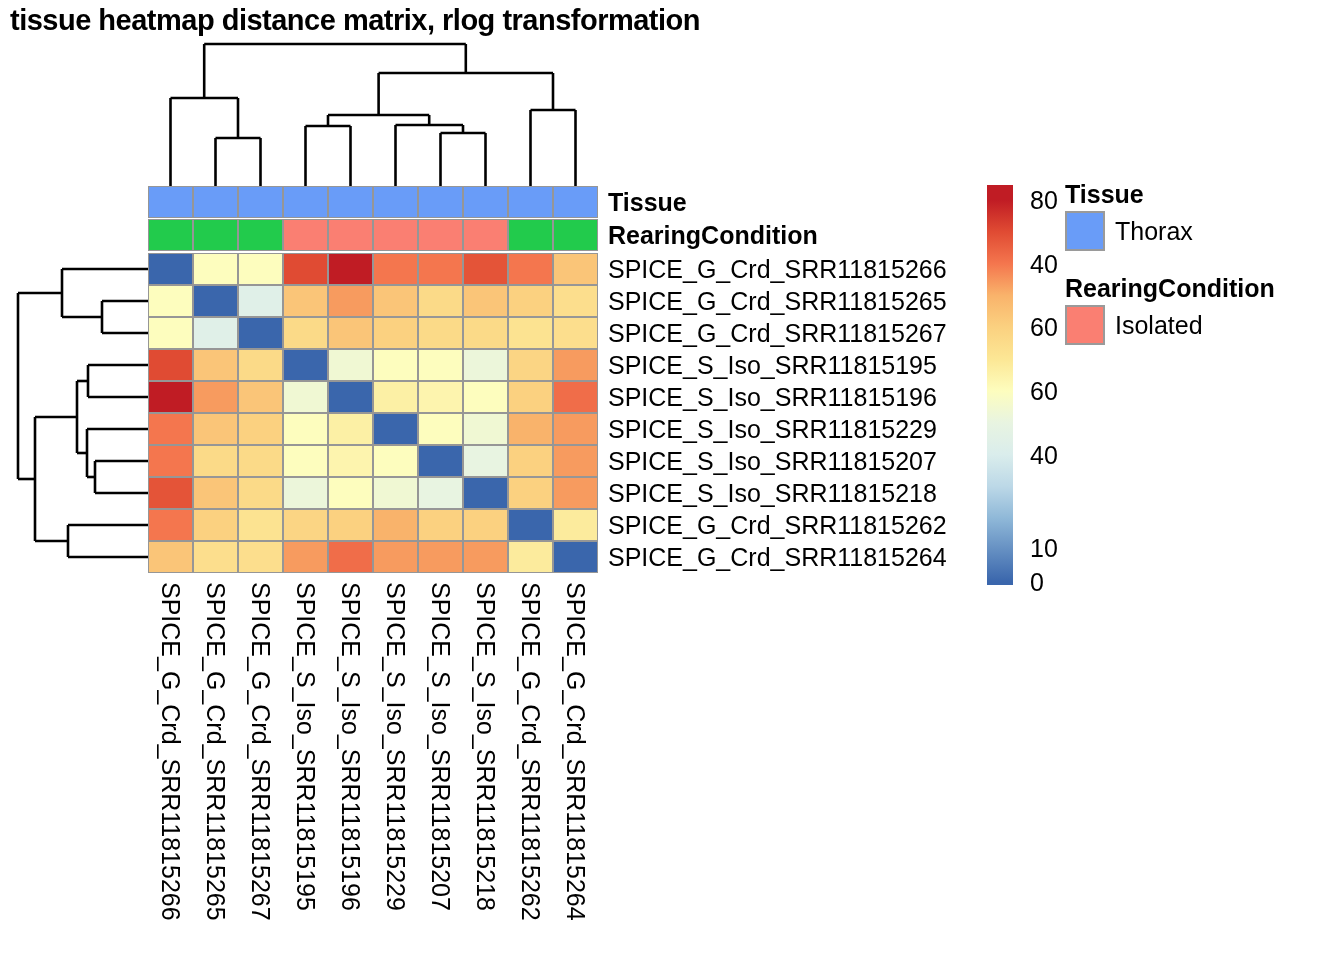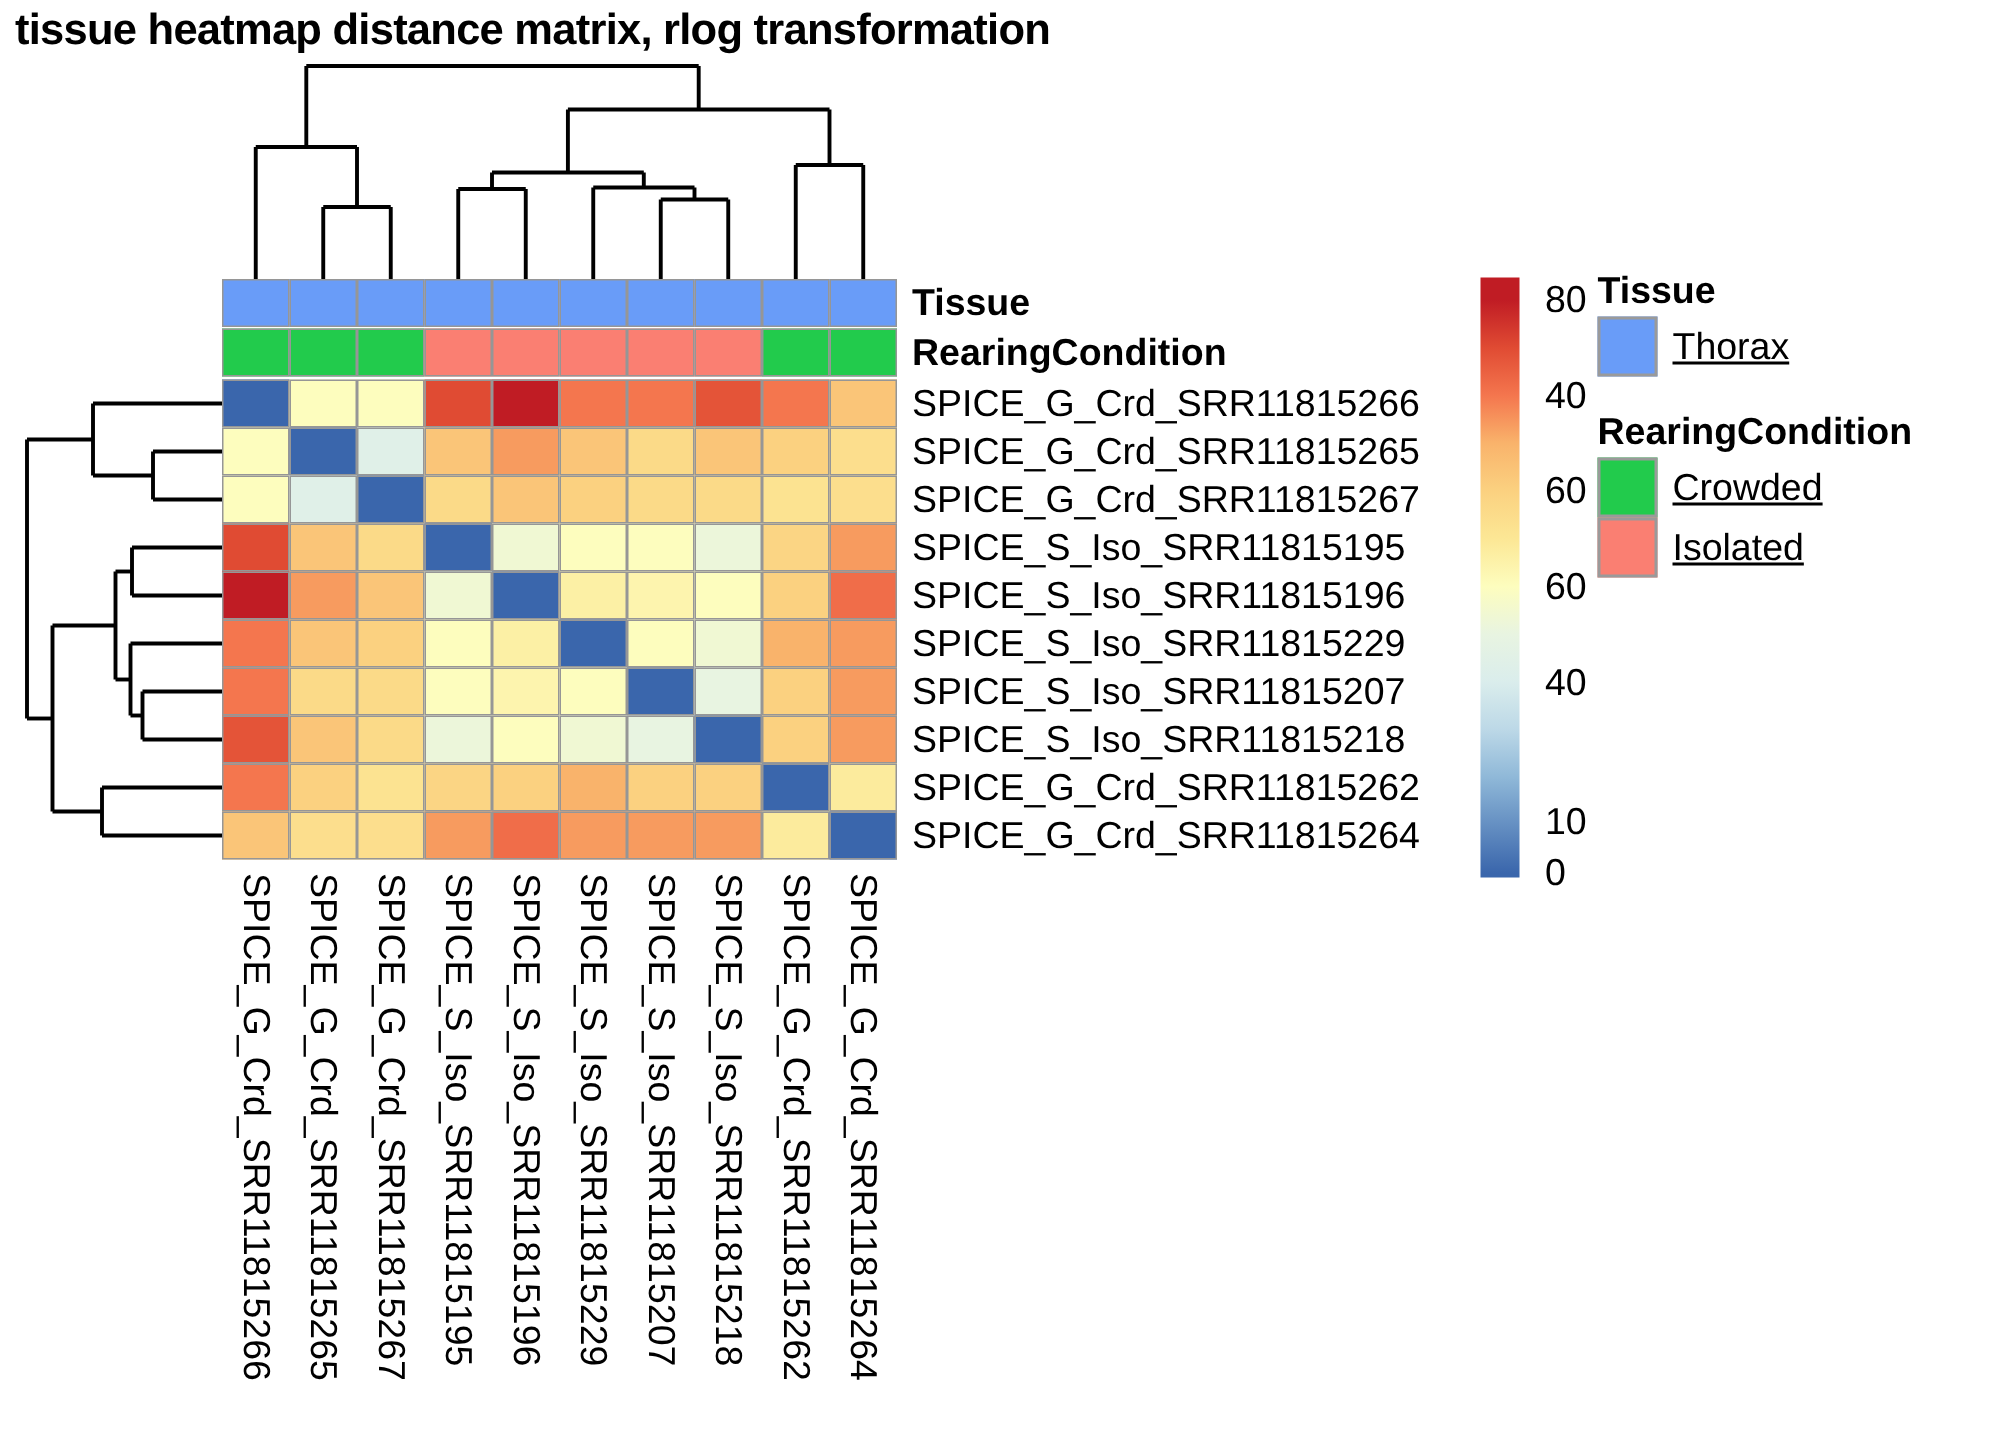--- a/index.html
+++ b/index.html
@@ -23,7 +23,7 @@
   .legend-header{font-size:25px;font-weight:bold;line-height:30px;margin-bottom:2px;}
   .legend-item{display:flex;align-items:center;}
   .swatch{width:40px;height:40px;box-sizing:border-box;border:2px solid #9a9a9a;flex:0 0 auto;}
-  .legend-item-label{font-size:25px;padding-left:10px;text-decoration:underline;}
+  .legend-item-label{font-size:25px;padding-left:10px;}
   .legend-gap{height:22px;}
 </style>
 </head>

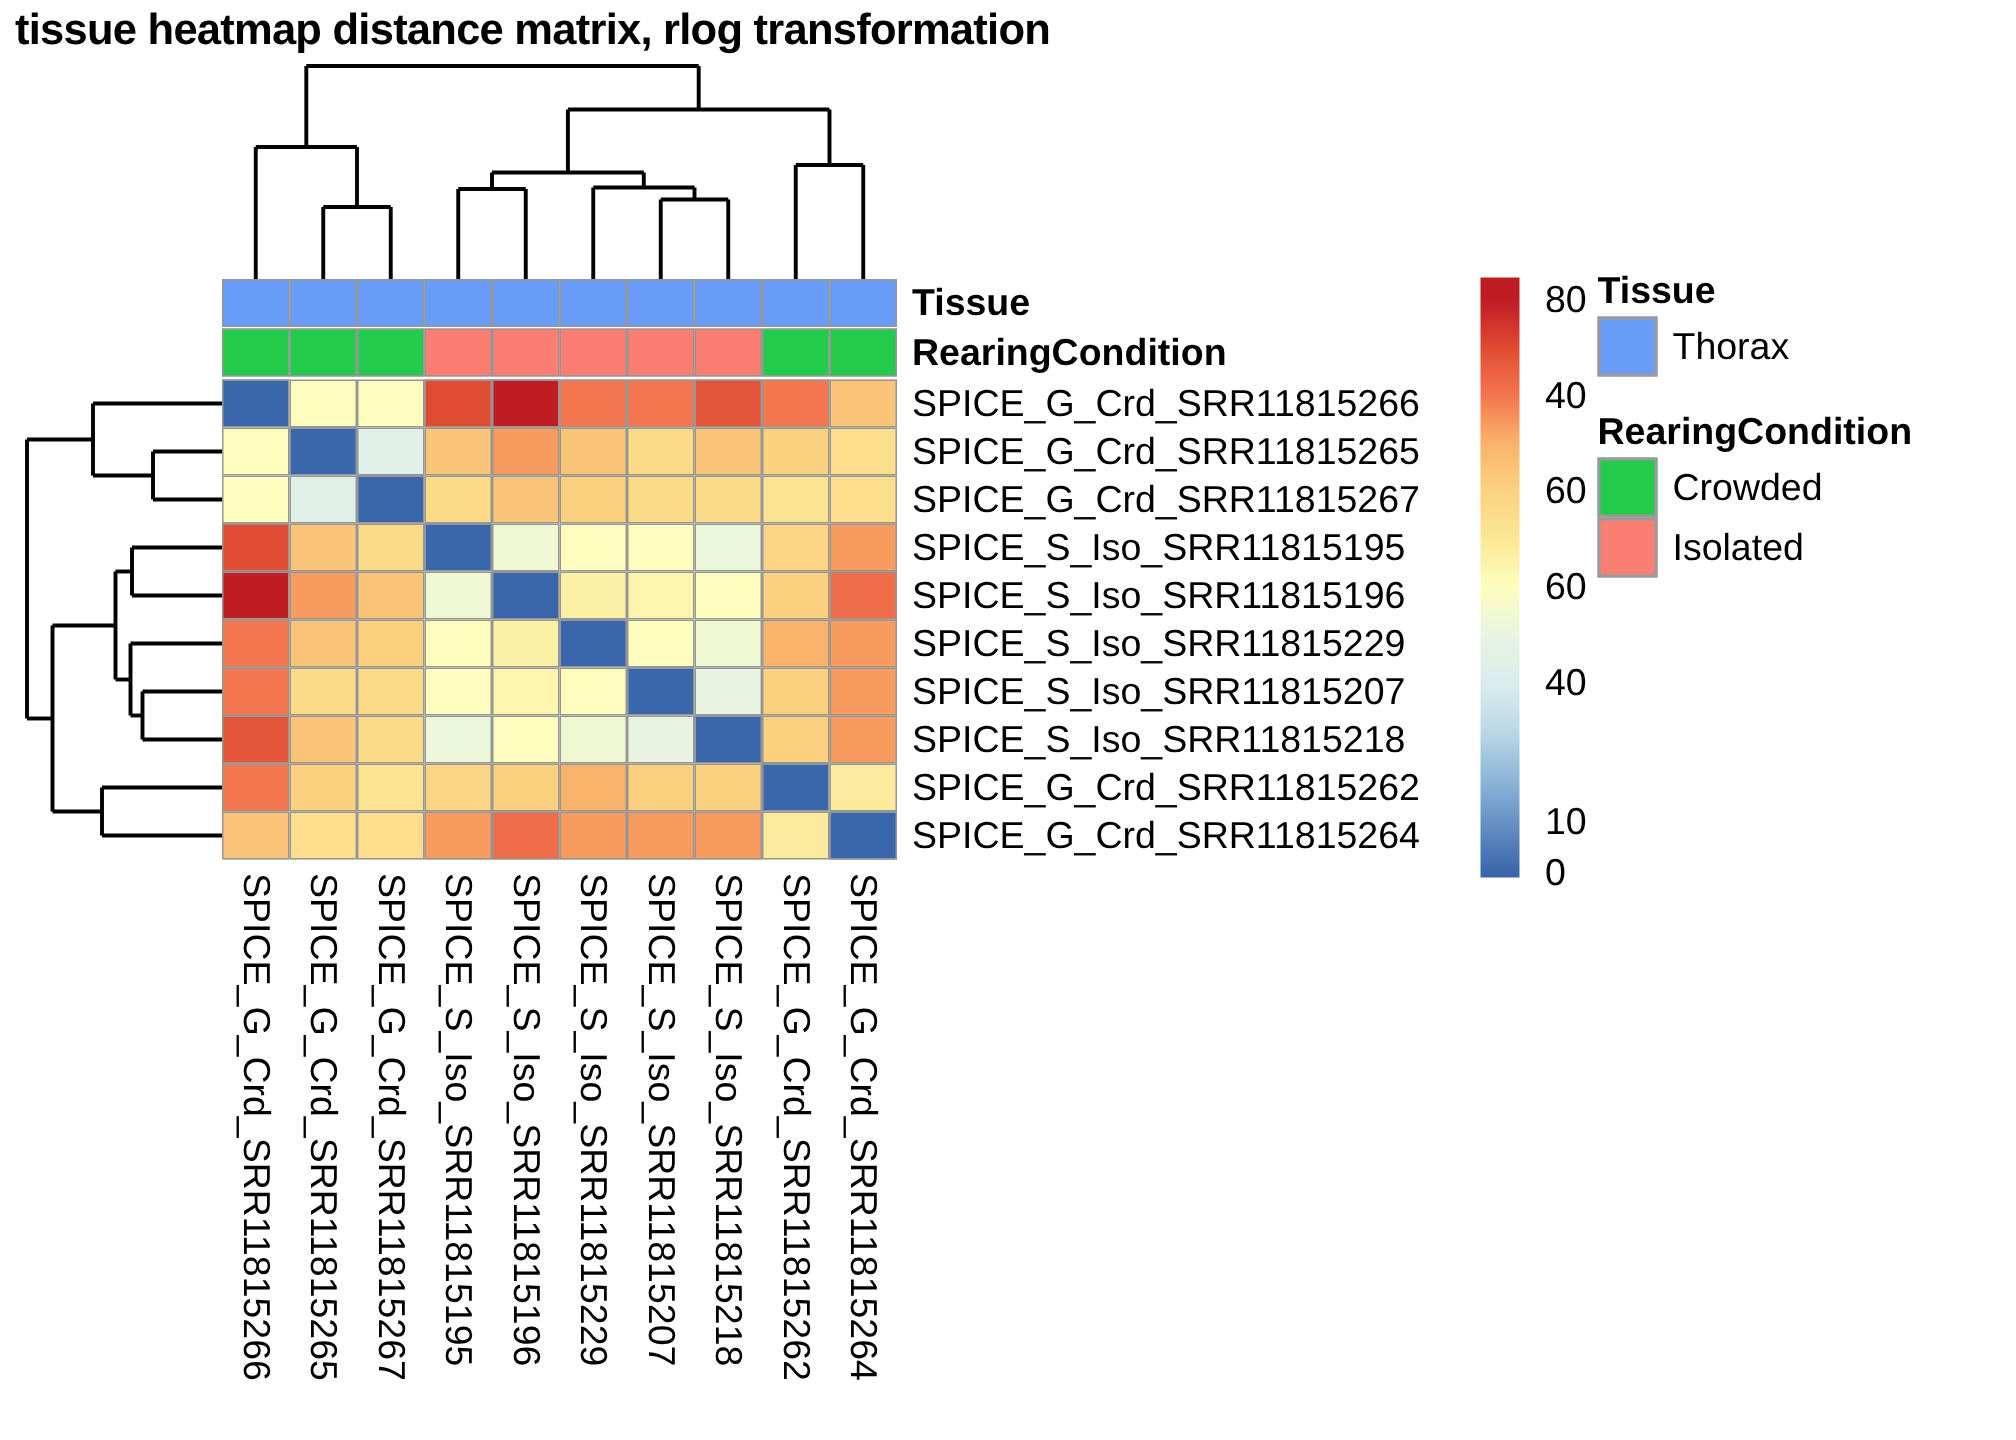--- a/index.html
+++ b/index.html
@@ -271,10 +271,6 @@
   <div class="legend-header">RearingCondition</div>
   <div id="legend-rearing-items">
       <div class="legend-item">
-        <div class="swatch" style="background: rgb(34, 203, 76);"></div>
-        <div class="legend-item-label">Crowded</div>
-      </div>
-      <div class="legend-item">
         <div class="swatch" style="background: rgb(250, 127, 114);"></div>
         <div class="legend-item-label">Isolated</div>
       </div>

